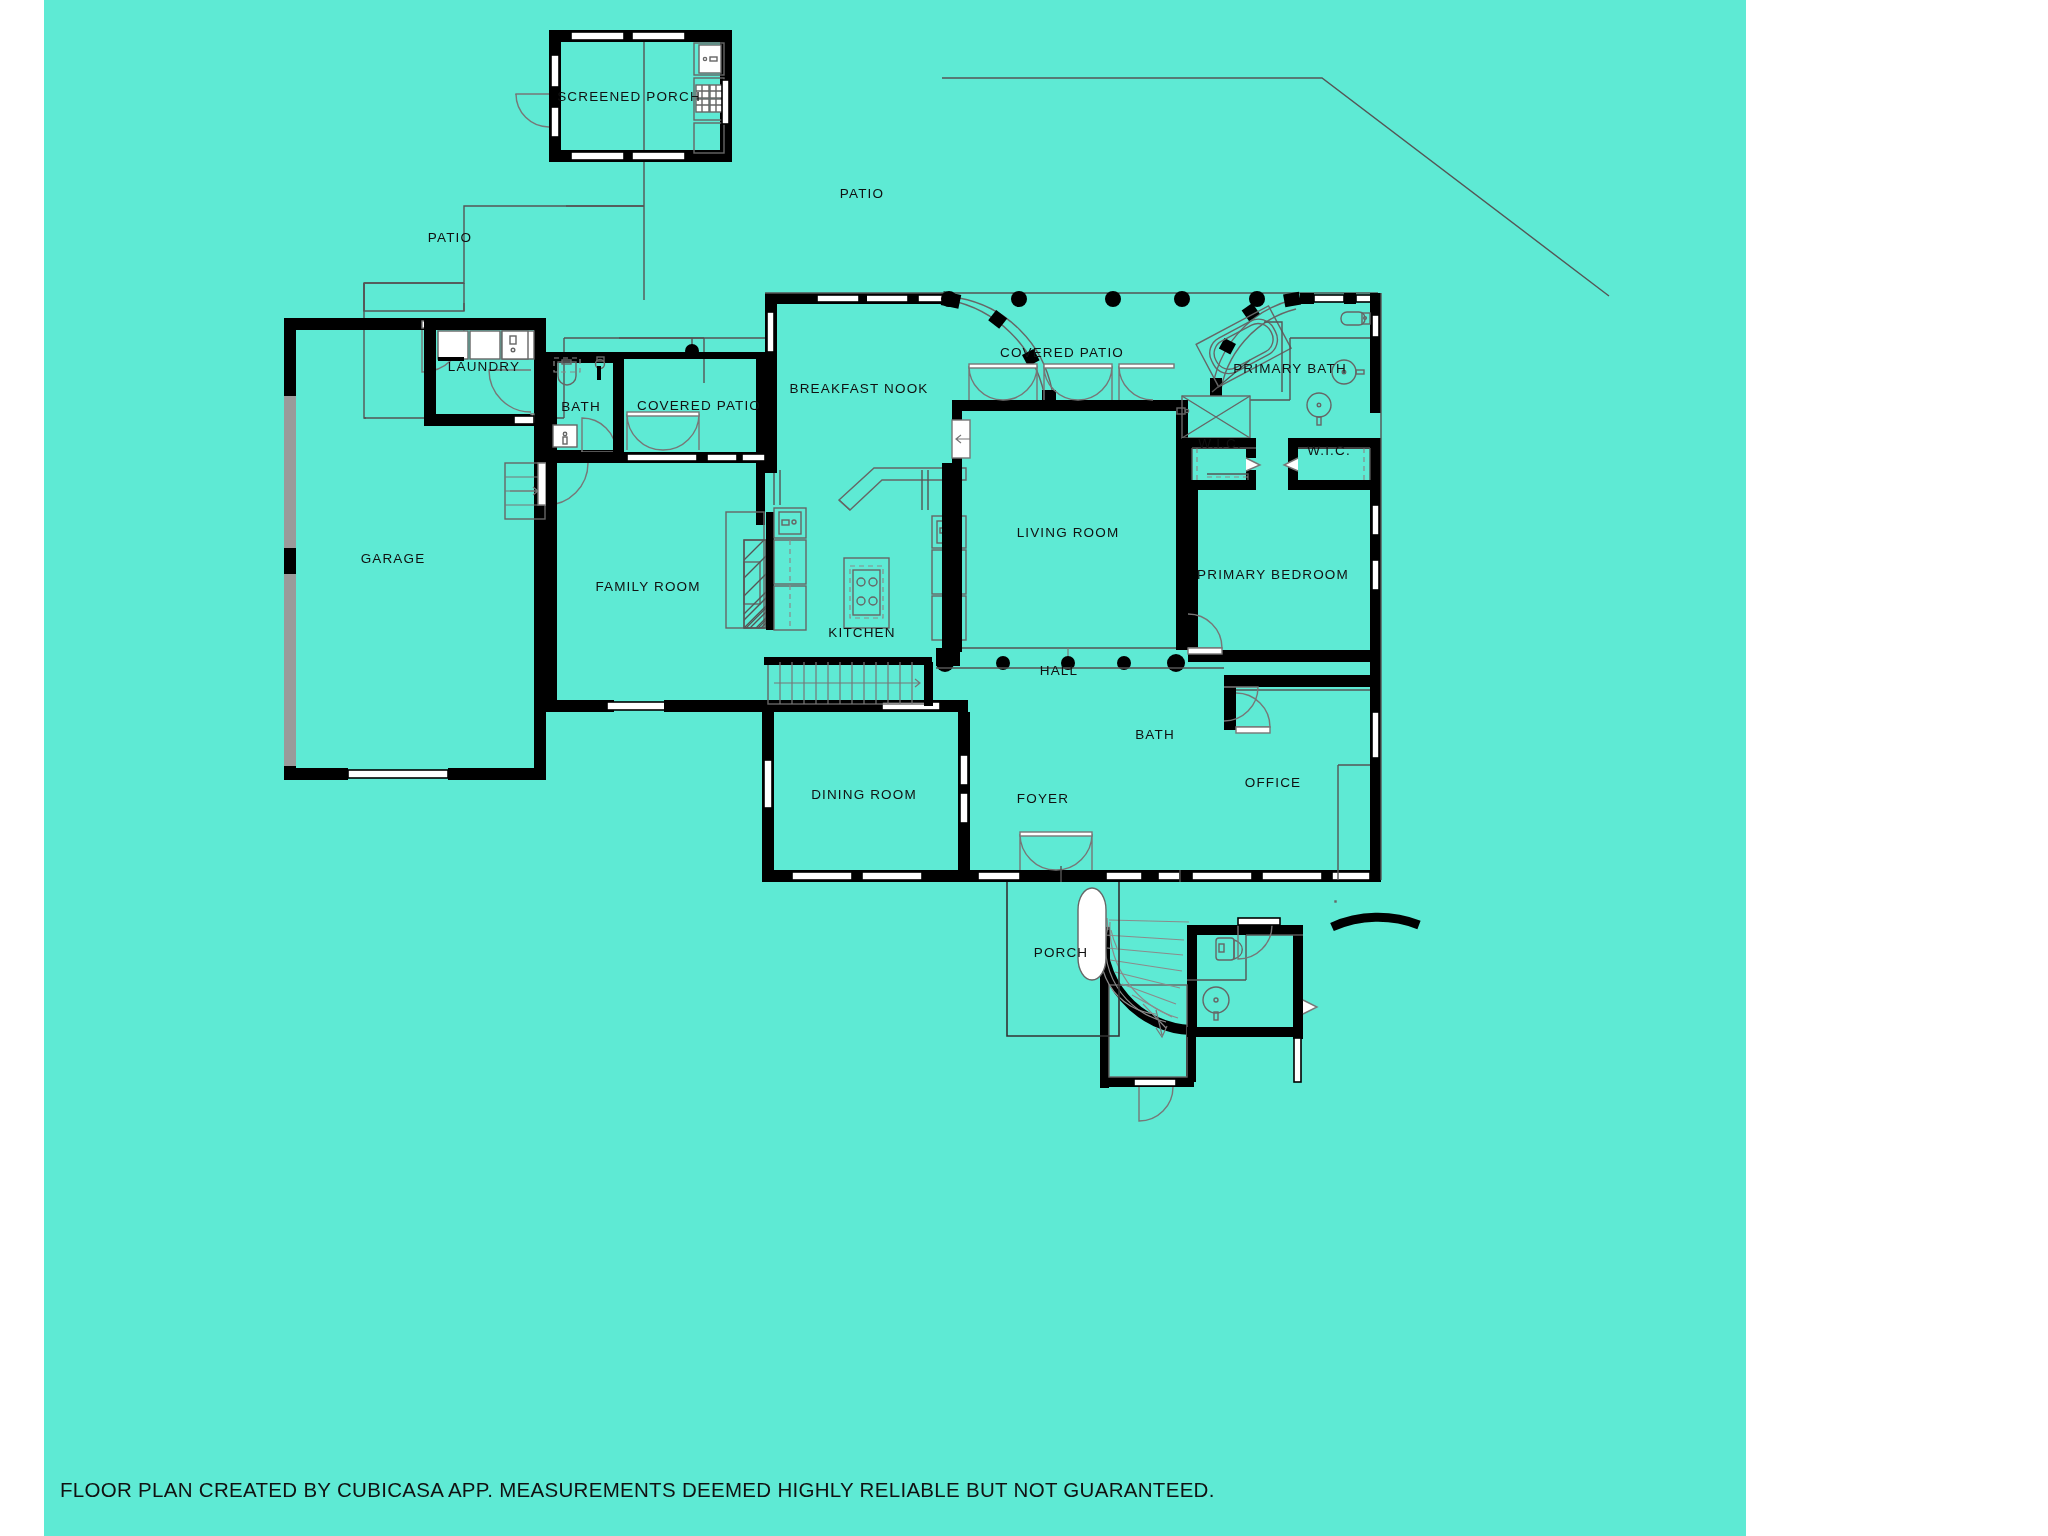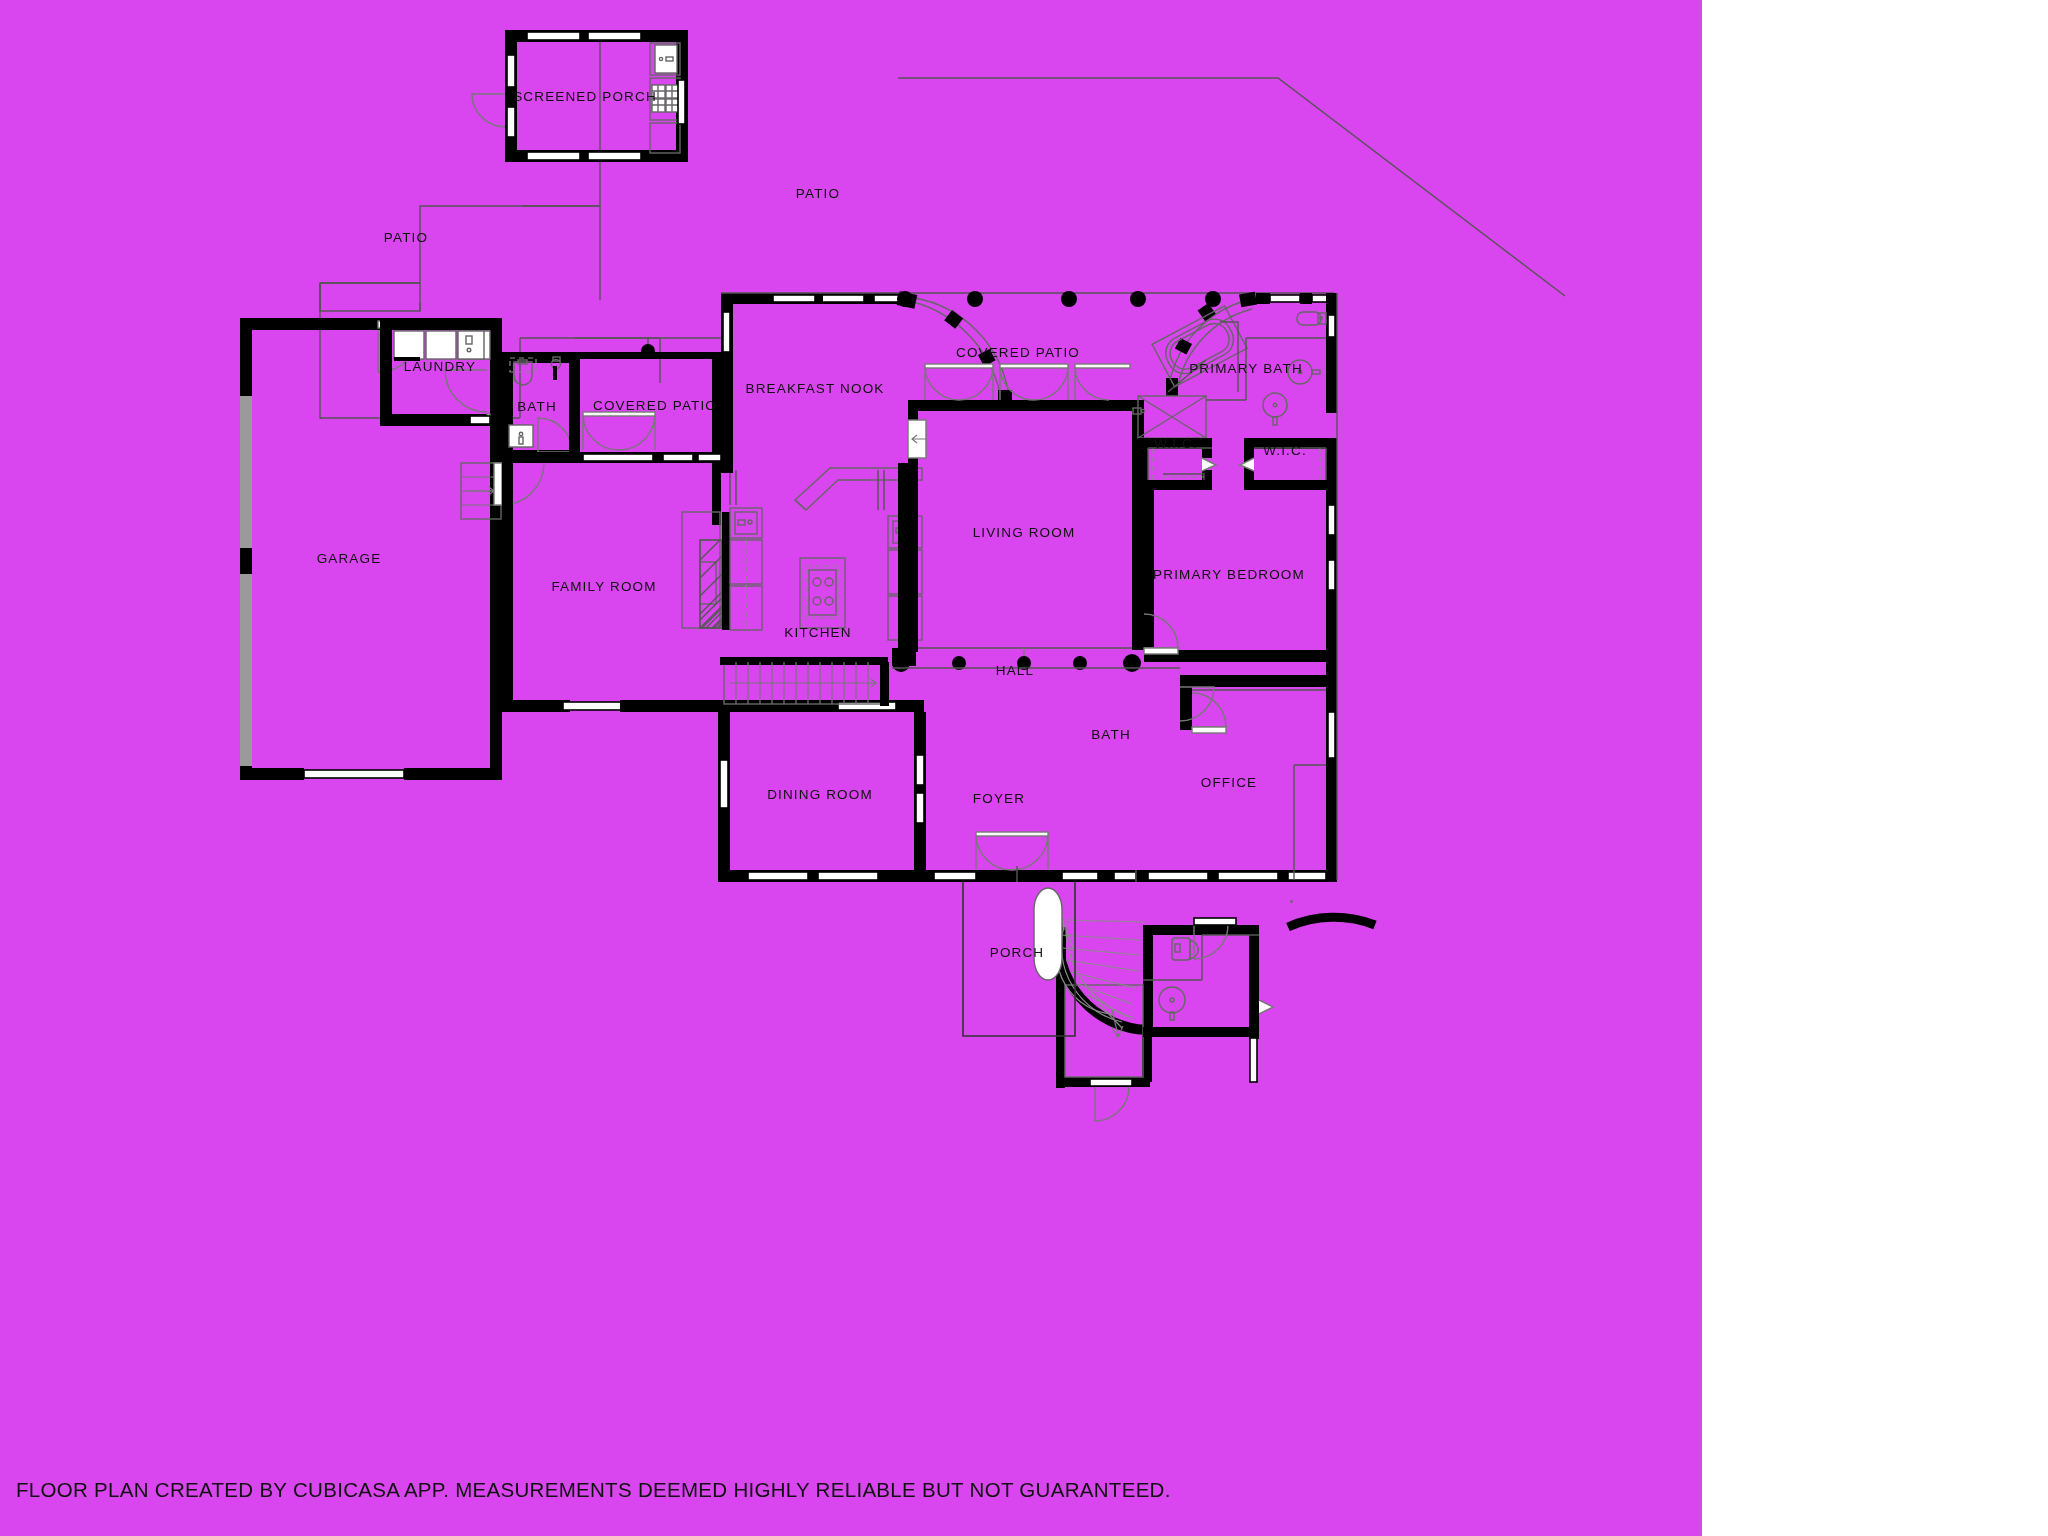--- a/index.html
+++ b/index.html
@@ -5,7 +5,7 @@
   html,body{margin:0;padding:0;background:#ffffff;}
   body{width:2048px;height:1536px;overflow:hidden;
        font-family:"Liberation Sans","DejaVu Sans",sans-serif;}
-  #plan-root{position:relative;width:1702px;height:1536px;background:#d946ef;}
+  #plan-root{position:relative;width:1702px;height:1536px;background:#5eead4;margin-left:44px;}
   svg#floorplan{position:absolute;left:0;top:0;width:2048px;height:1536px;display:block;}
   .wall{fill:#000000;}
   .thinline{fill:none;stroke:#555555;stroke-width:1.4;}

